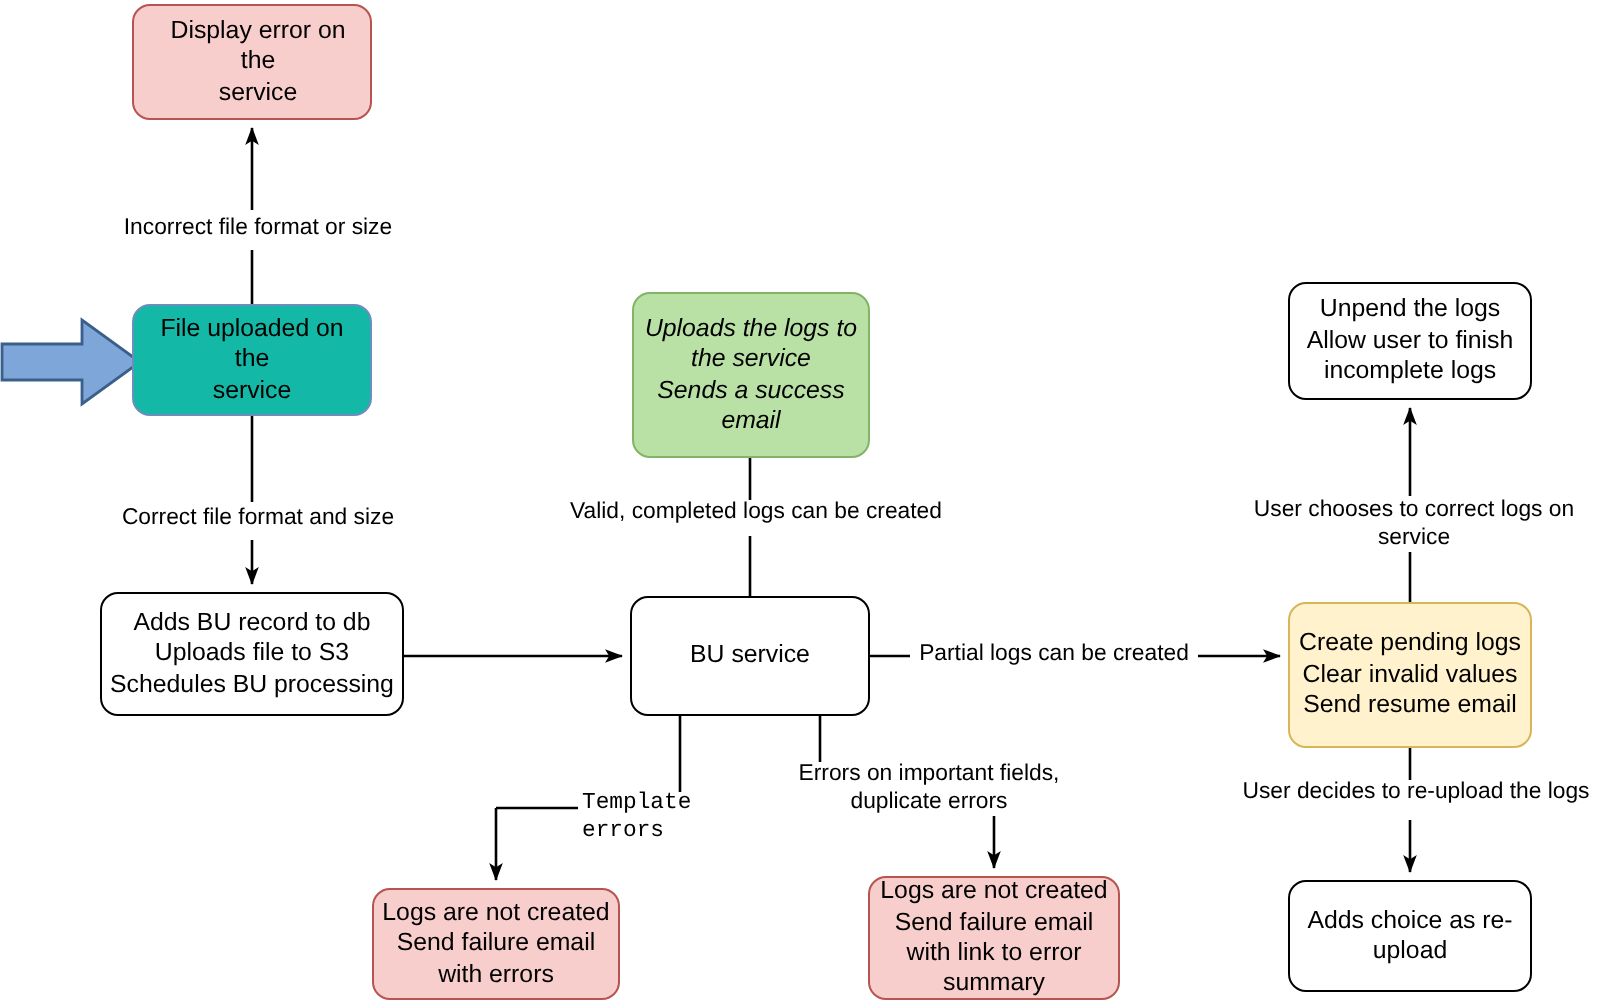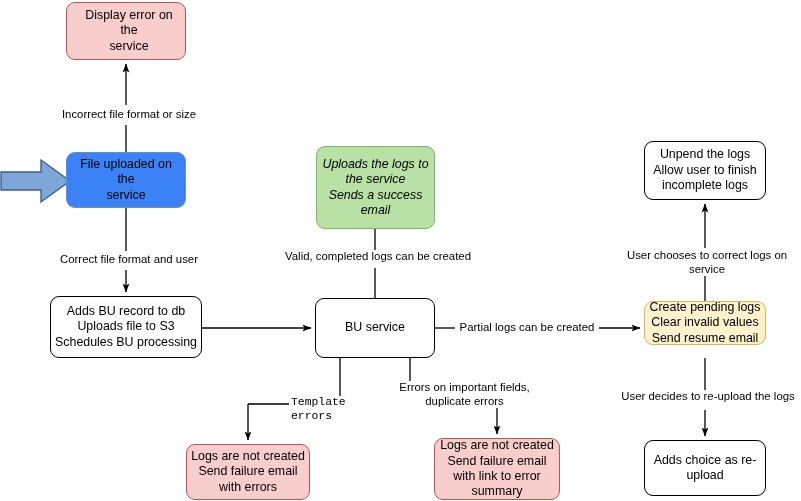--- a/index.html
+++ b/index.html
@@ -42,7 +42,7 @@
     padding: 1px 4px;
   }
   .node.pink   { background: #f8cecc; border-color: #b85450; }
-  .node.blue   { background: #3b82f6; border-color: #6c8ebf; }
+  .node.blue   { background: #14b8a6; border-color: #6c8ebf; }
   .node.green  { background: #b9e0a5; border-color: #82b366; }
   .node.yellow { background: #fff2cc; border-color: #d6b656; }
   .node.plain  { background: #ffffff; border-color: #000000; }

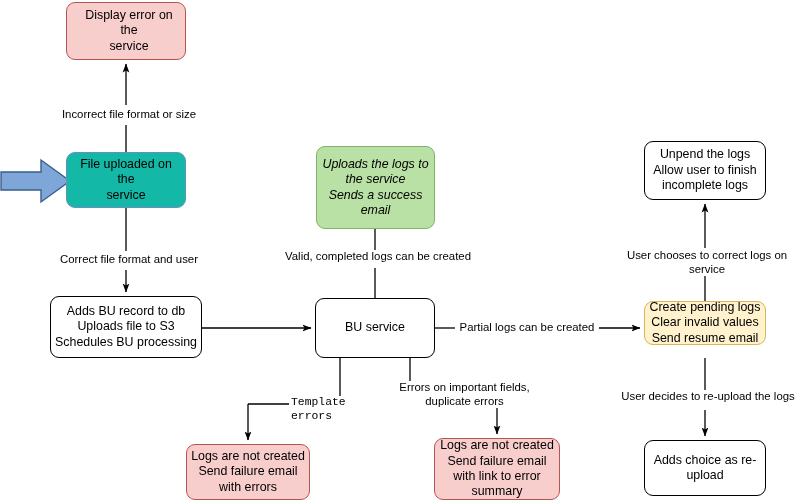--- a/index.html
+++ b/index.html
@@ -146,7 +146,7 @@
 
   <div class="edge-label" style="left:57px; top:108px; width:140px;">Incorrect file format or size</div>
 
-  <div class="edge-label" style="left:57px; top:253px; width:140px;">Correct file format and user</div>
+  <div class="edge-label" style="left:57px; top:253px; width:140px;">Correct file format and size</div>
 
   <div class="edge-label" style="left:281px; top:250px; width:190px;">Valid, completed logs can be created</div>
 

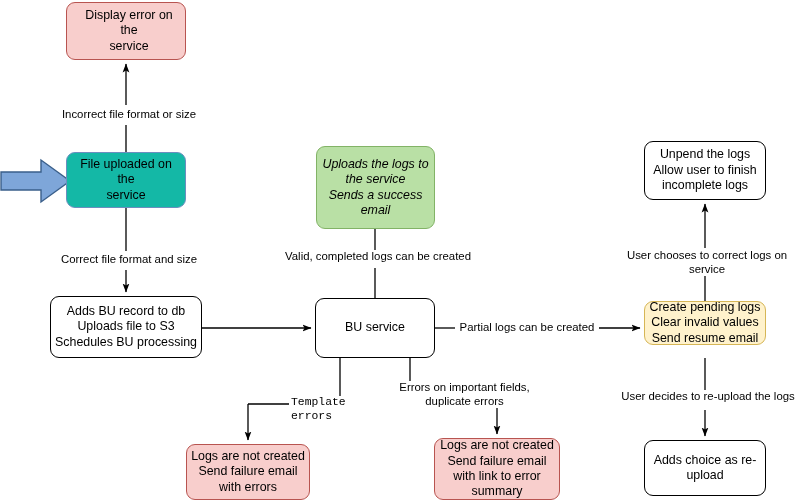--- a/index.html
+++ b/index.html
@@ -128,7 +128,7 @@
 Allow user to finish
 incomplete logs</div>
 
-  <div class="node yellow" style="left:644px; top:301px; width:122px; height:44px;">Create pending logs
+  <div class="node yellow" style="left:644px; top:301px; width:122px; height:73px;">Create pending logs
 Clear invalid values
 Send resume email</div>
 

